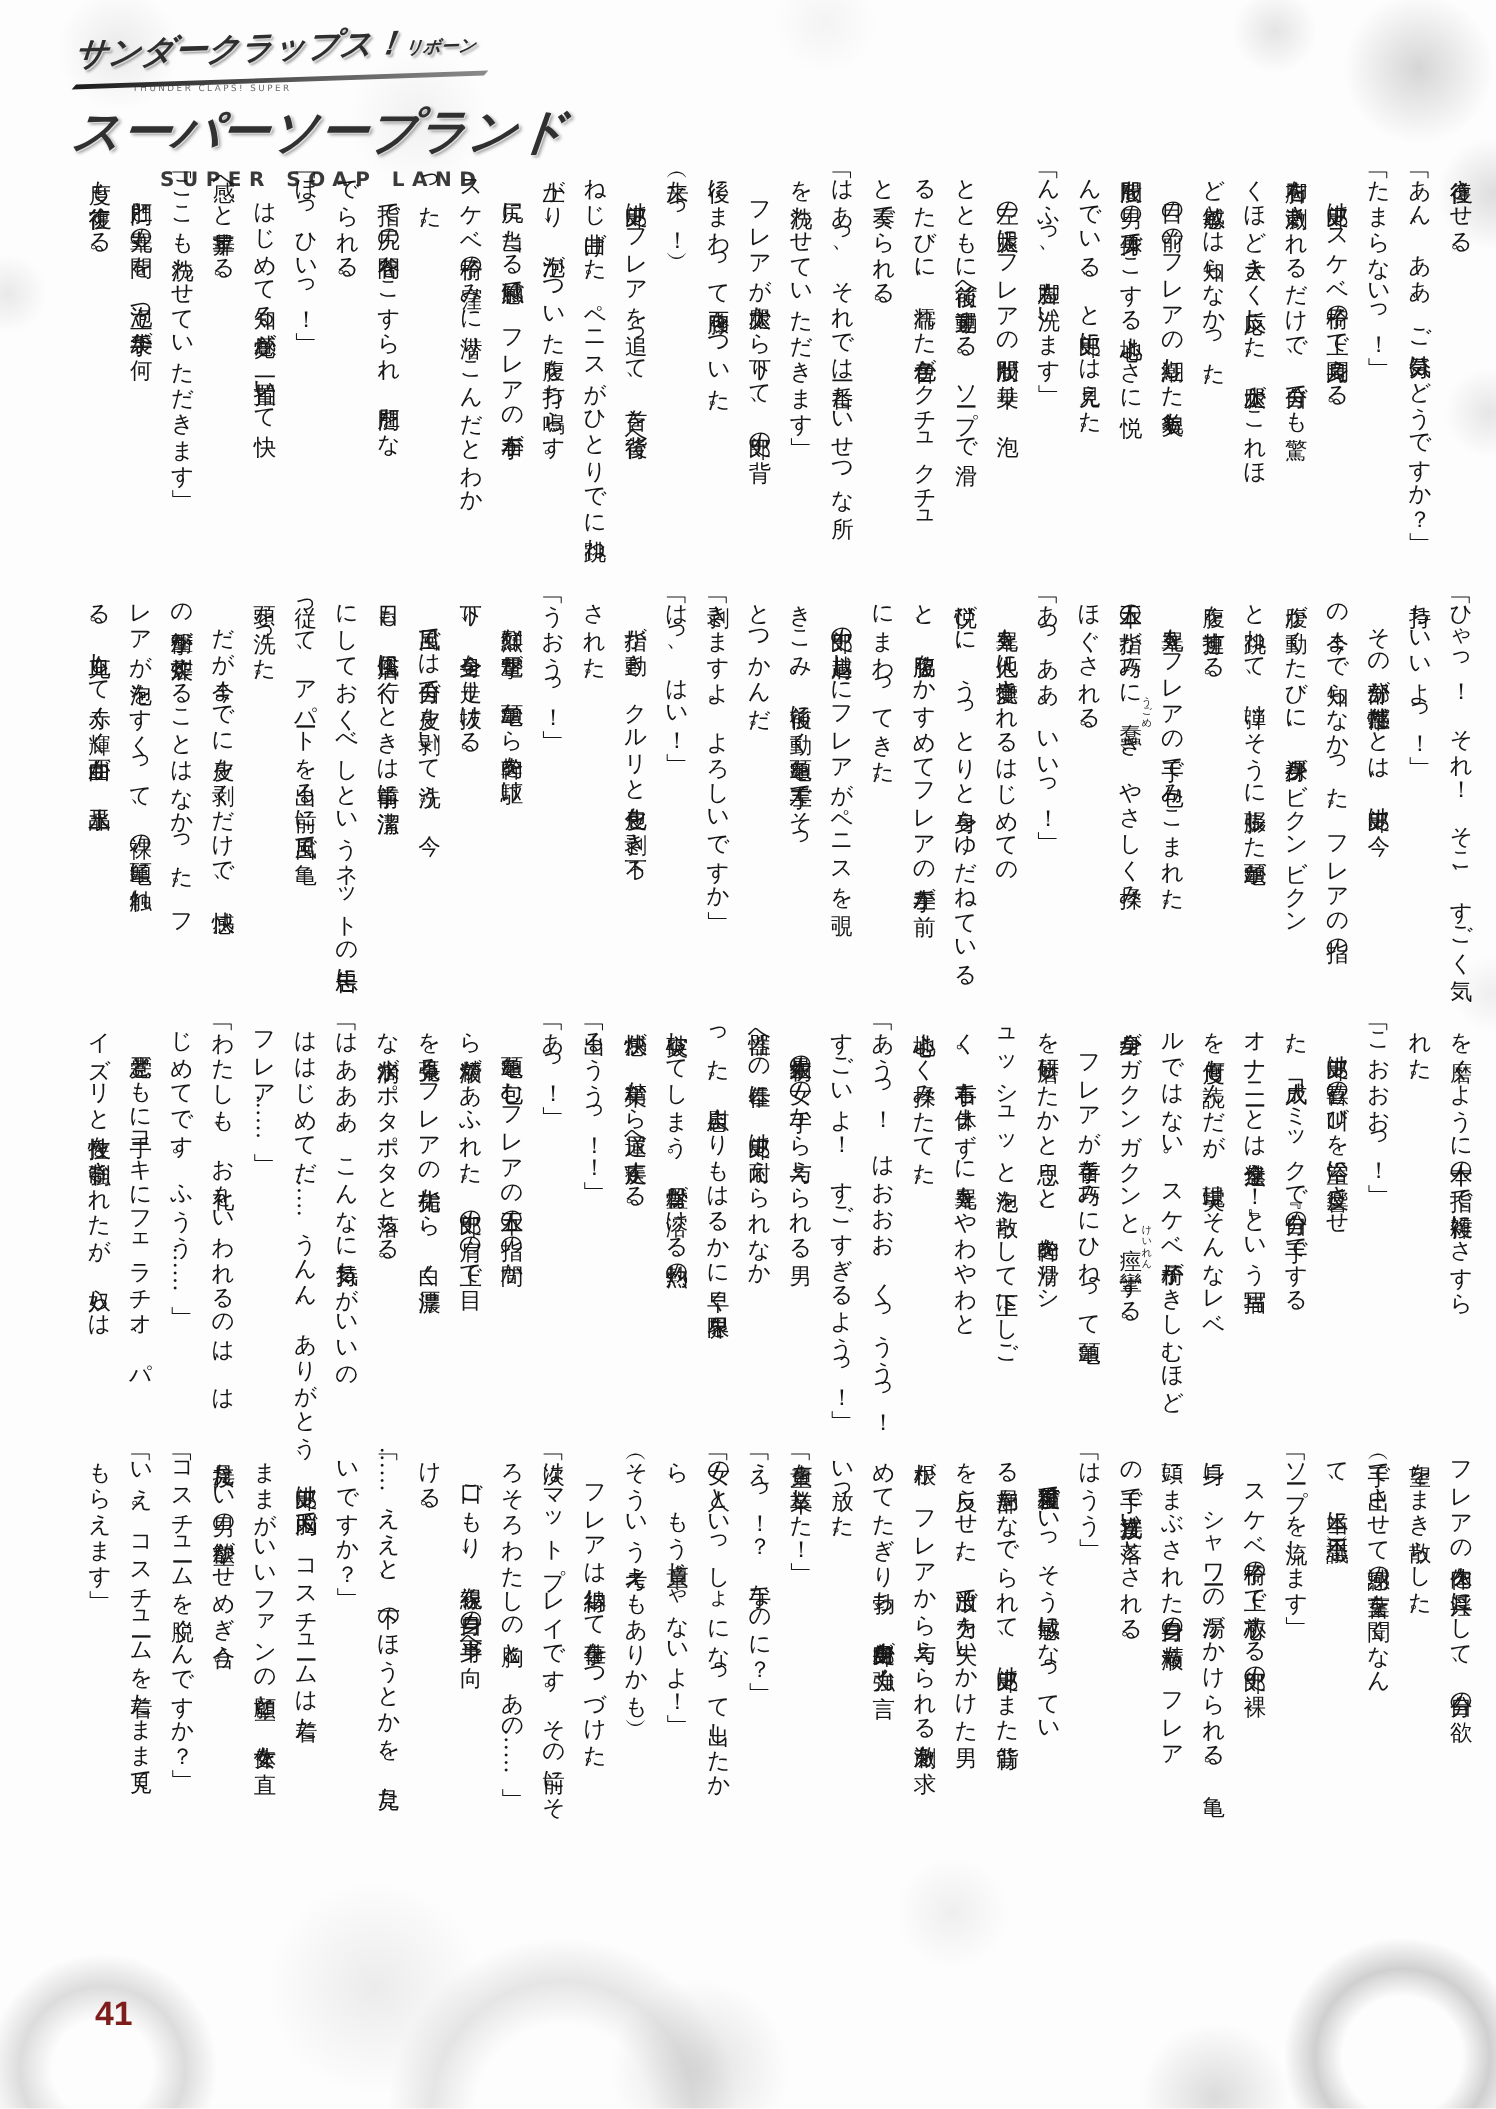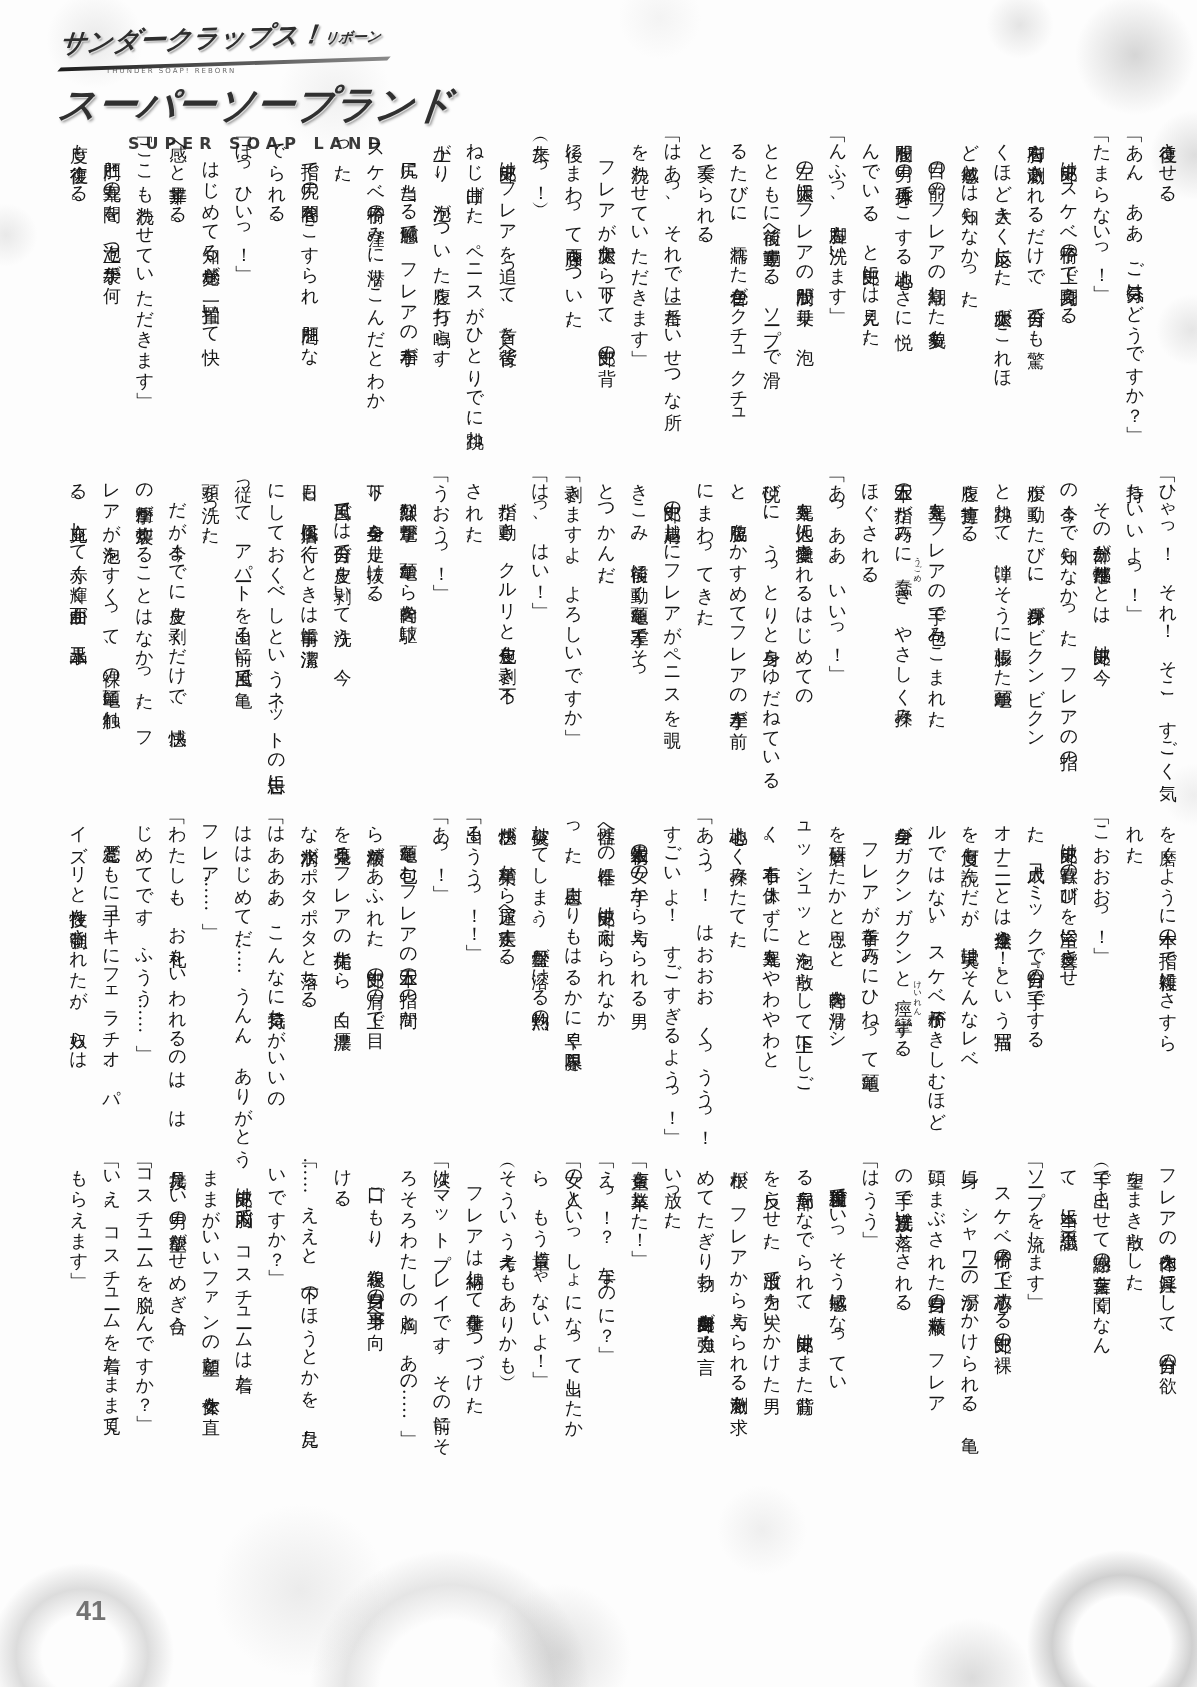--- a/index.html
+++ b/index.html
@@ -73,7 +73,7 @@
   <div class="logo">
     <div class="logo-line1"><span>サンダークラップス！</span><span class="logo-tail">リボーン</span></div>
     <div class="logo-swoosh"></div>
-    <div class="logo-en1">THUNDER SOAP! REBORN</div>
+    <div class="logo-en1">THUNDER CLAPS! SUPER</div>
     <div class="logo-line2">スーパーソープランド</div>
     <div class="logo-en2">SUPER SOAP LAND</div>
   </div>

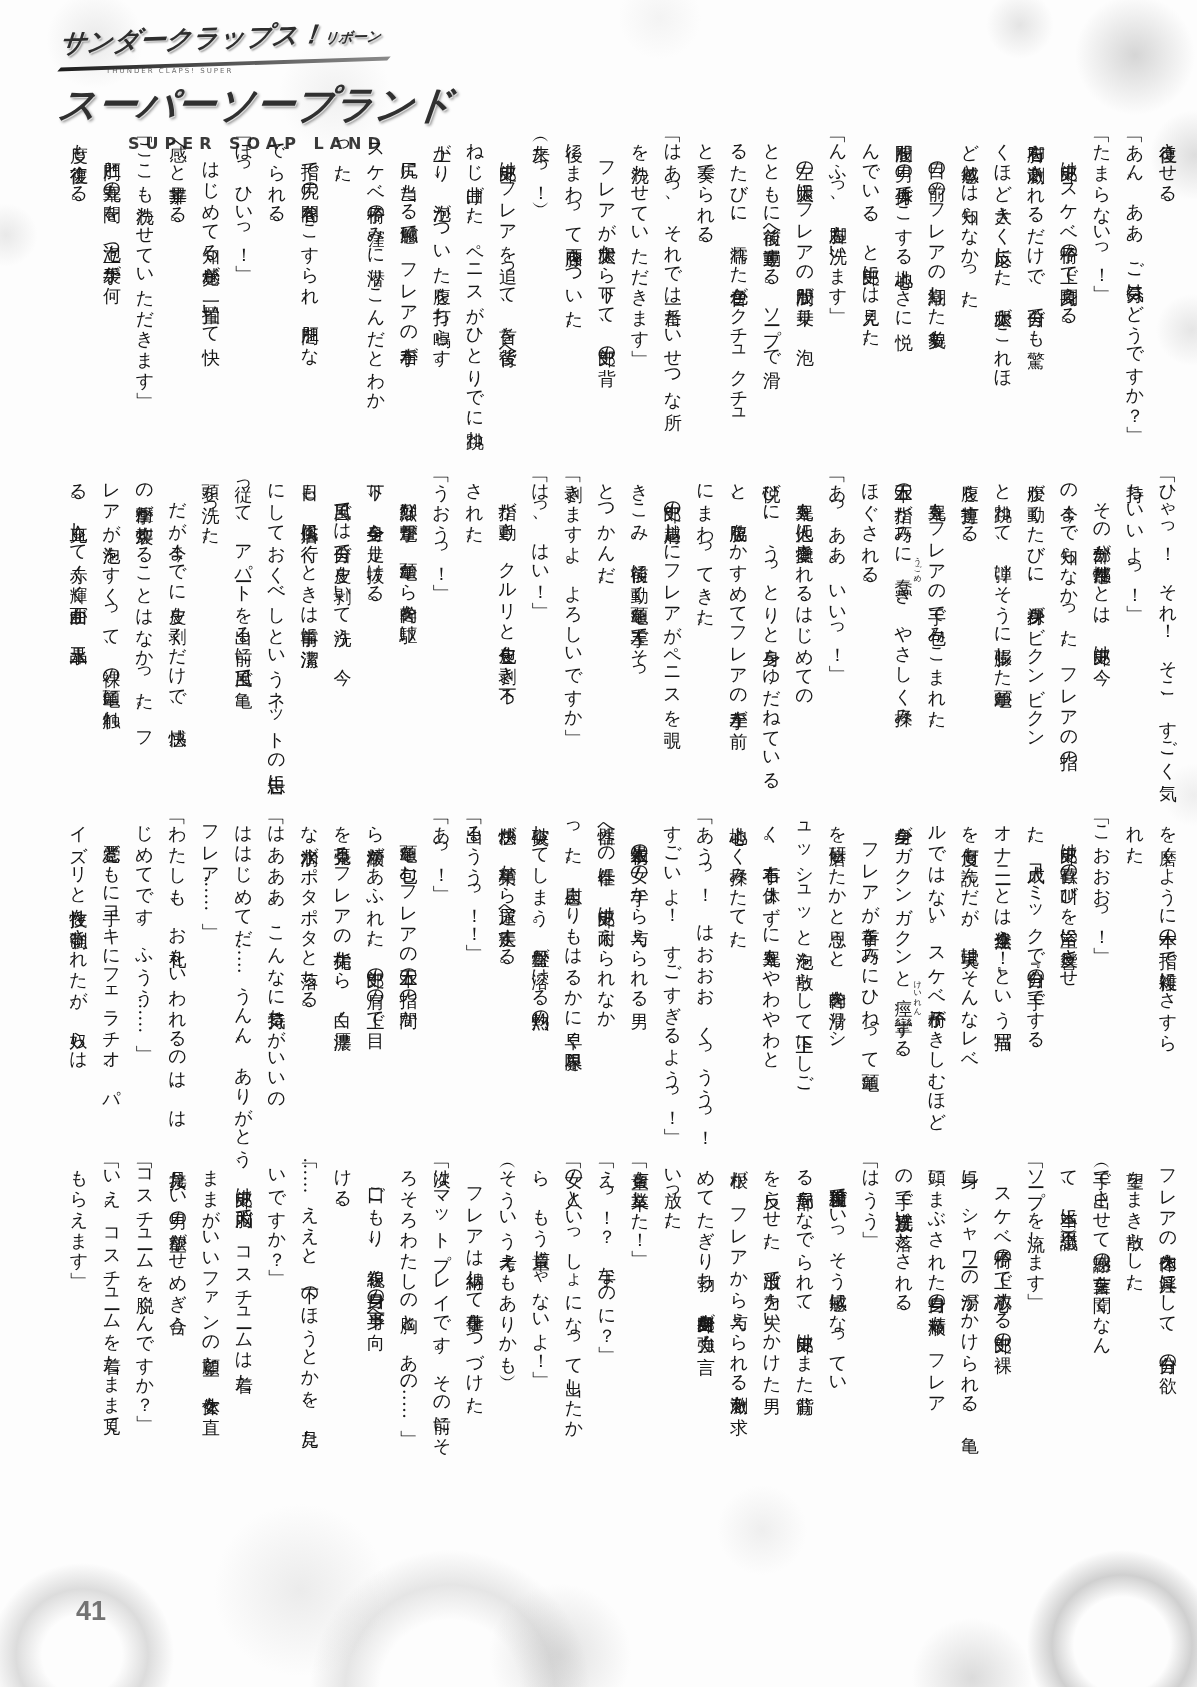--- a/index.html
+++ b/index.html
@@ -61,7 +61,7 @@
   .page-number{
     position:absolute;left:76px;top:1596px;
     font-family:"Liberation Sans","DejaVu Sans",sans-serif;
-    font-weight:bold;font-size:27px;color:#737373;
+    font-weight:bold;font-size:27px;color:#7f1d1d;
   }
 </style>
 </head>

